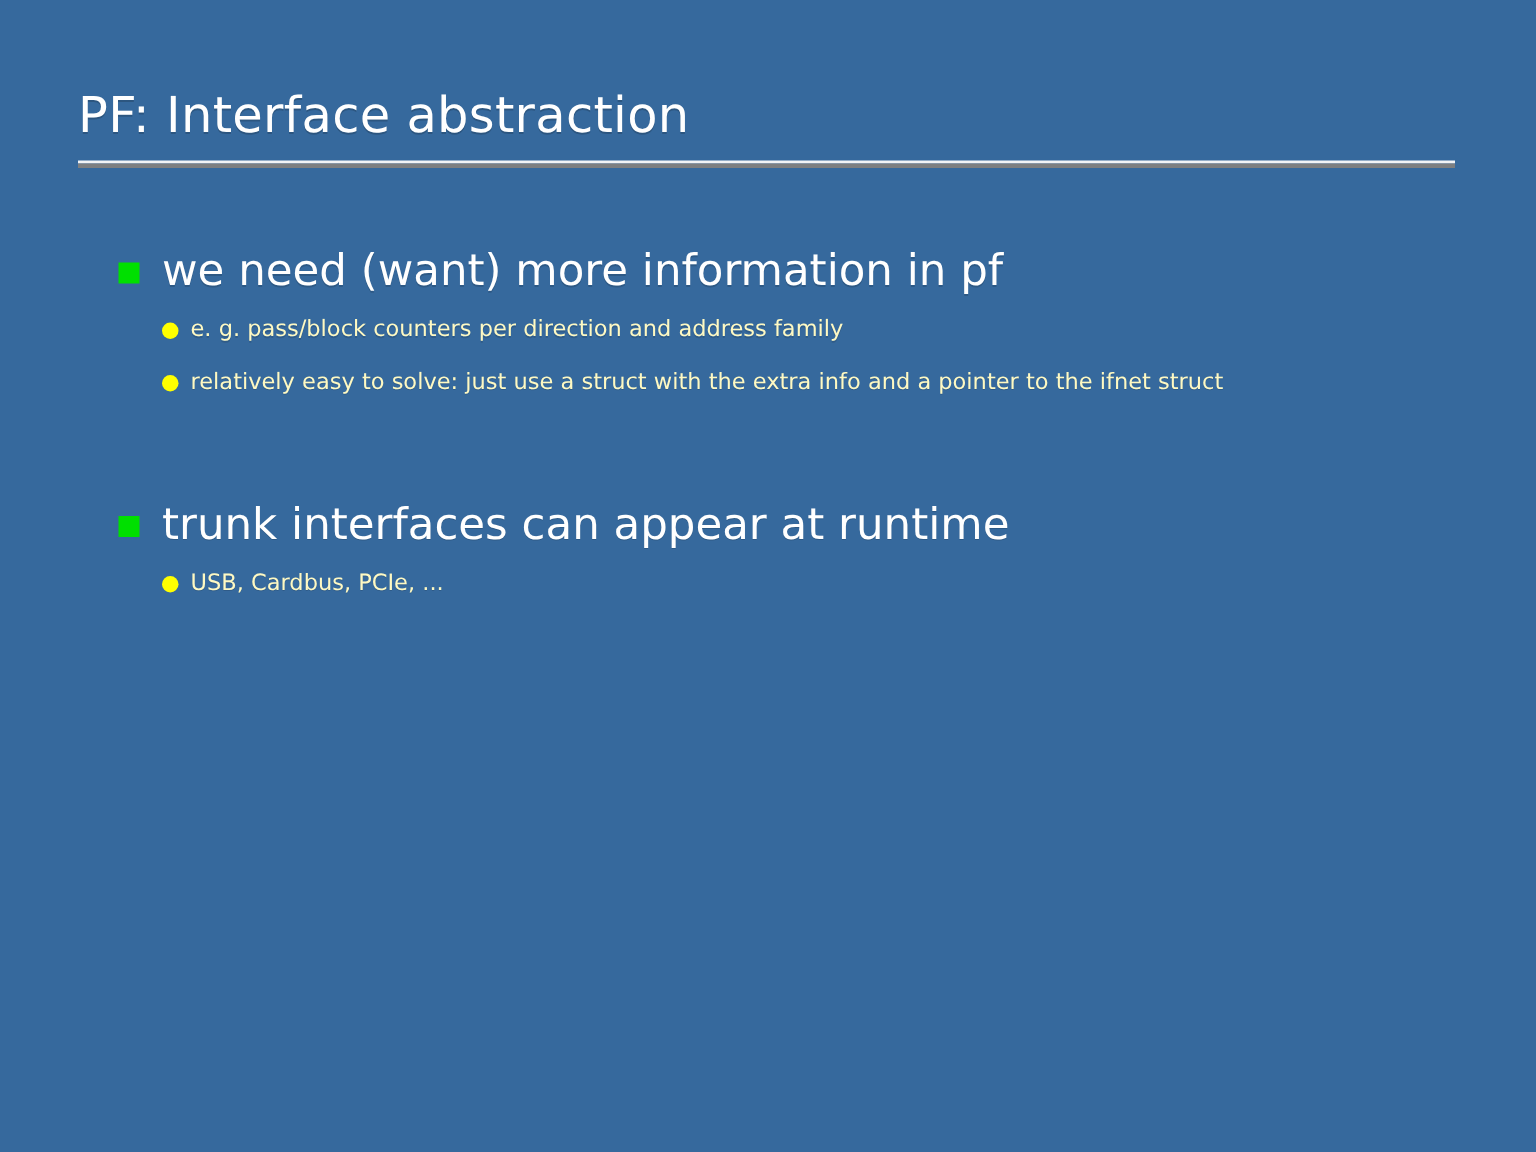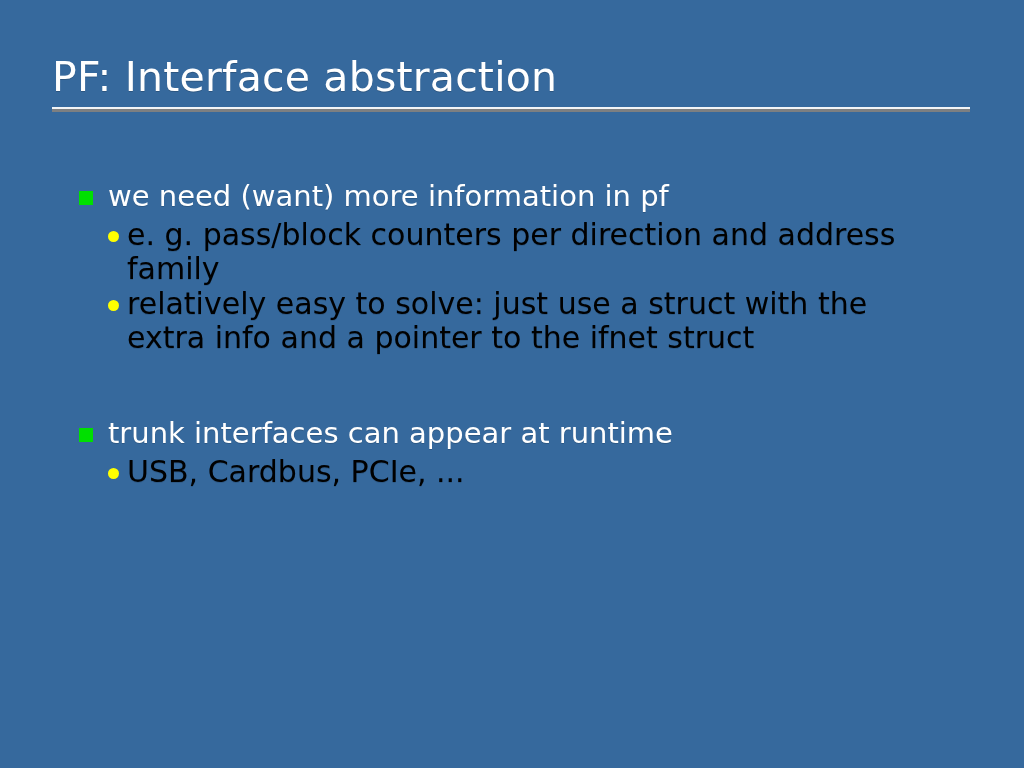--- a/index.html
+++ b/index.html
@@ -31,7 +31,7 @@
   }
   .slide-title {
     font-family: "DejaVu Sans", sans-serif;
-    font-size: 41px;
+    font-size: 33px;
     line-height: 50px;
     font-weight: 400;
     color: #ffffff;

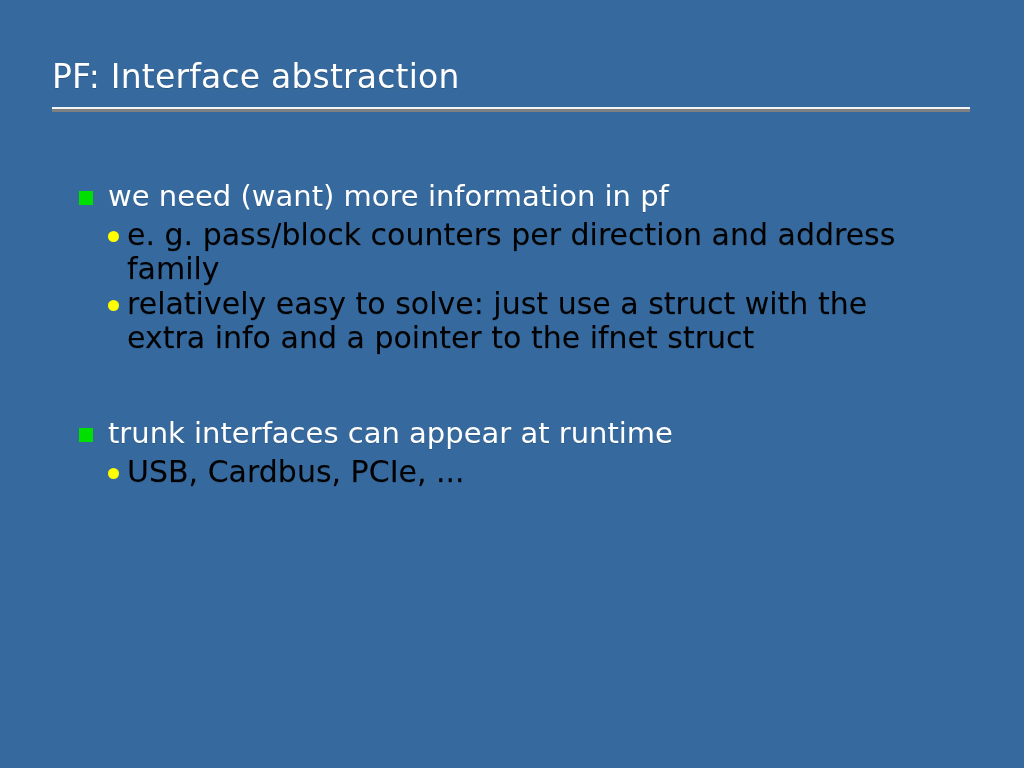--- a/index.html
+++ b/index.html
@@ -67,7 +67,7 @@
   .body-block {
     position: absolute;
     left: 0;
-    top: 176px;
+    top: 160px;
     width: 1024px;
   }
 

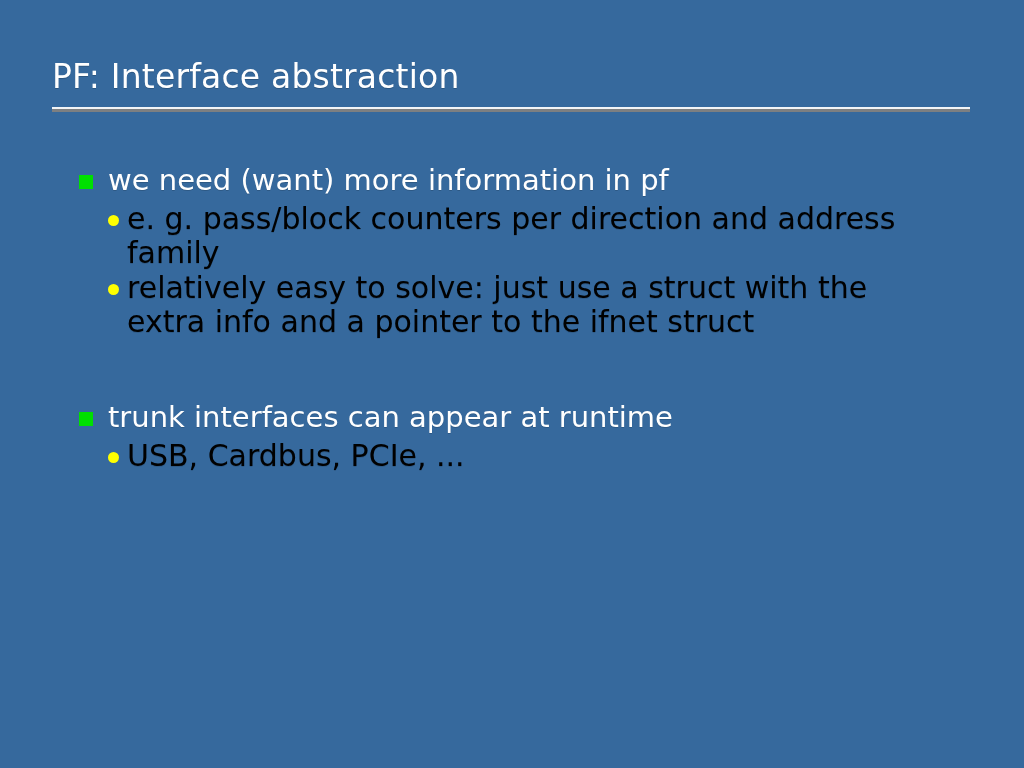--- a/index.html
+++ b/index.html
@@ -115,9 +115,9 @@
   .l2 .text {
     display: block;
     font-family: "DejaVu Sans", sans-serif;
-    font-size: 30px;
+    font-size: 15px;
     line-height: 34px;
-    color: #000000;
+    color: #fef9c3;
     max-width: 800px;
     text-shadow: 0 1px 0 rgba(0,0,0,0.13);
   }

